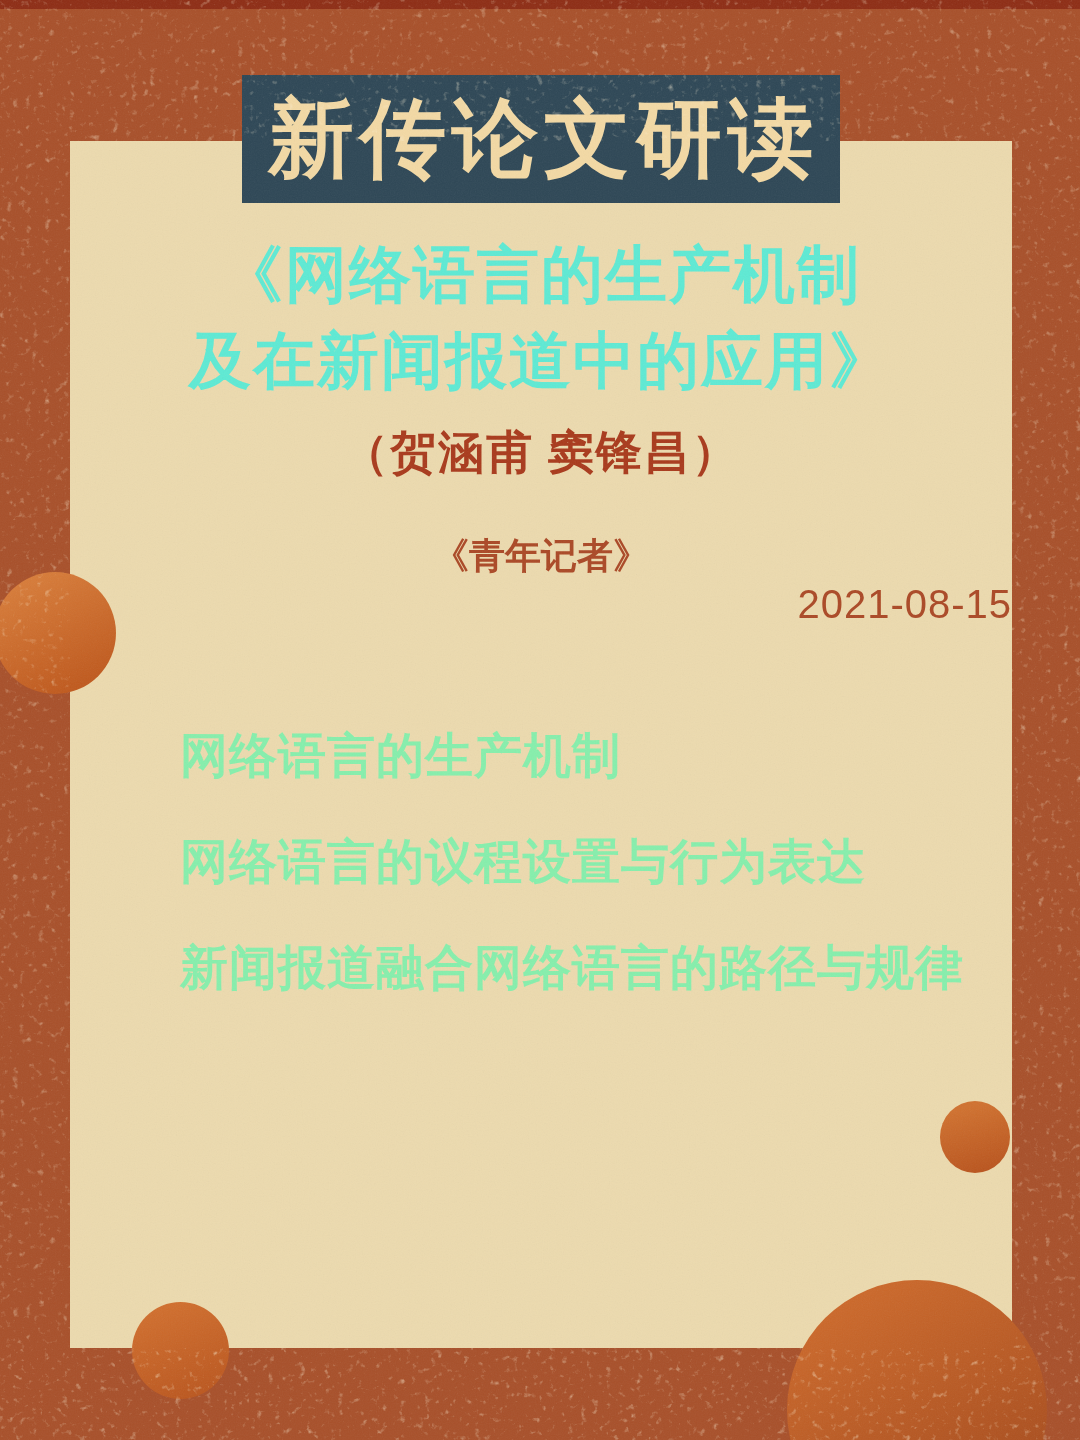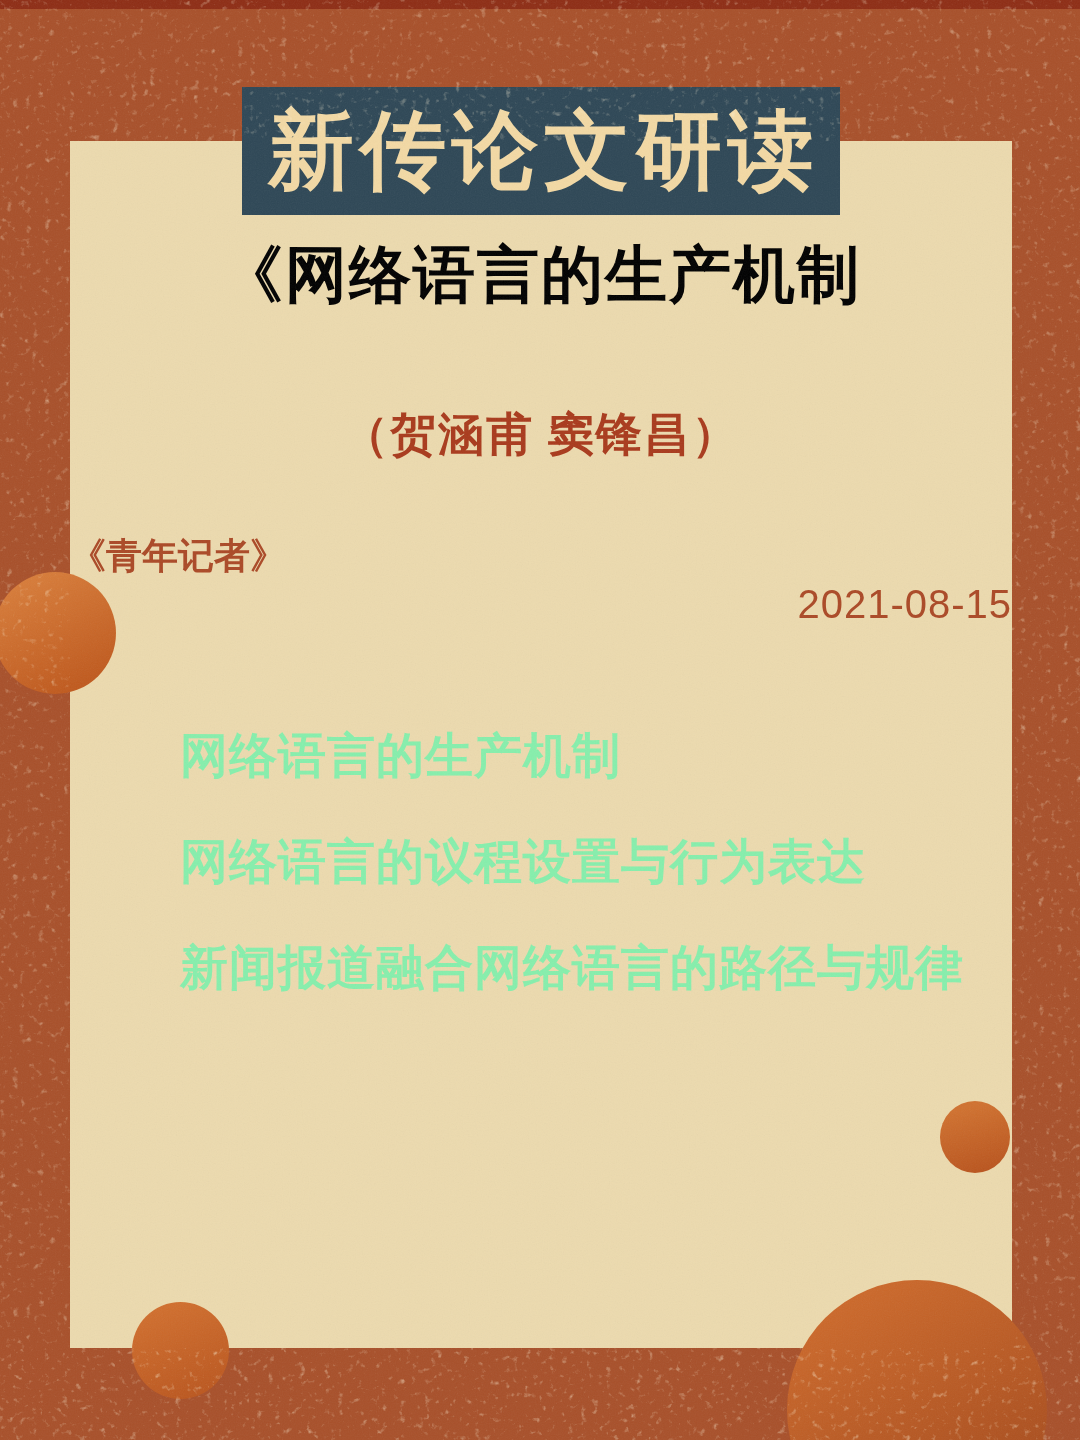--- a/index.html
+++ b/index.html
@@ -29,7 +29,7 @@
   }
   .banner {
     position: absolute;
-    left: 242px; top: 87px;
+    left: 242px; top: 75px;
     width: 598px; height: 128px;
     background: #2e4756;
     display: flex;

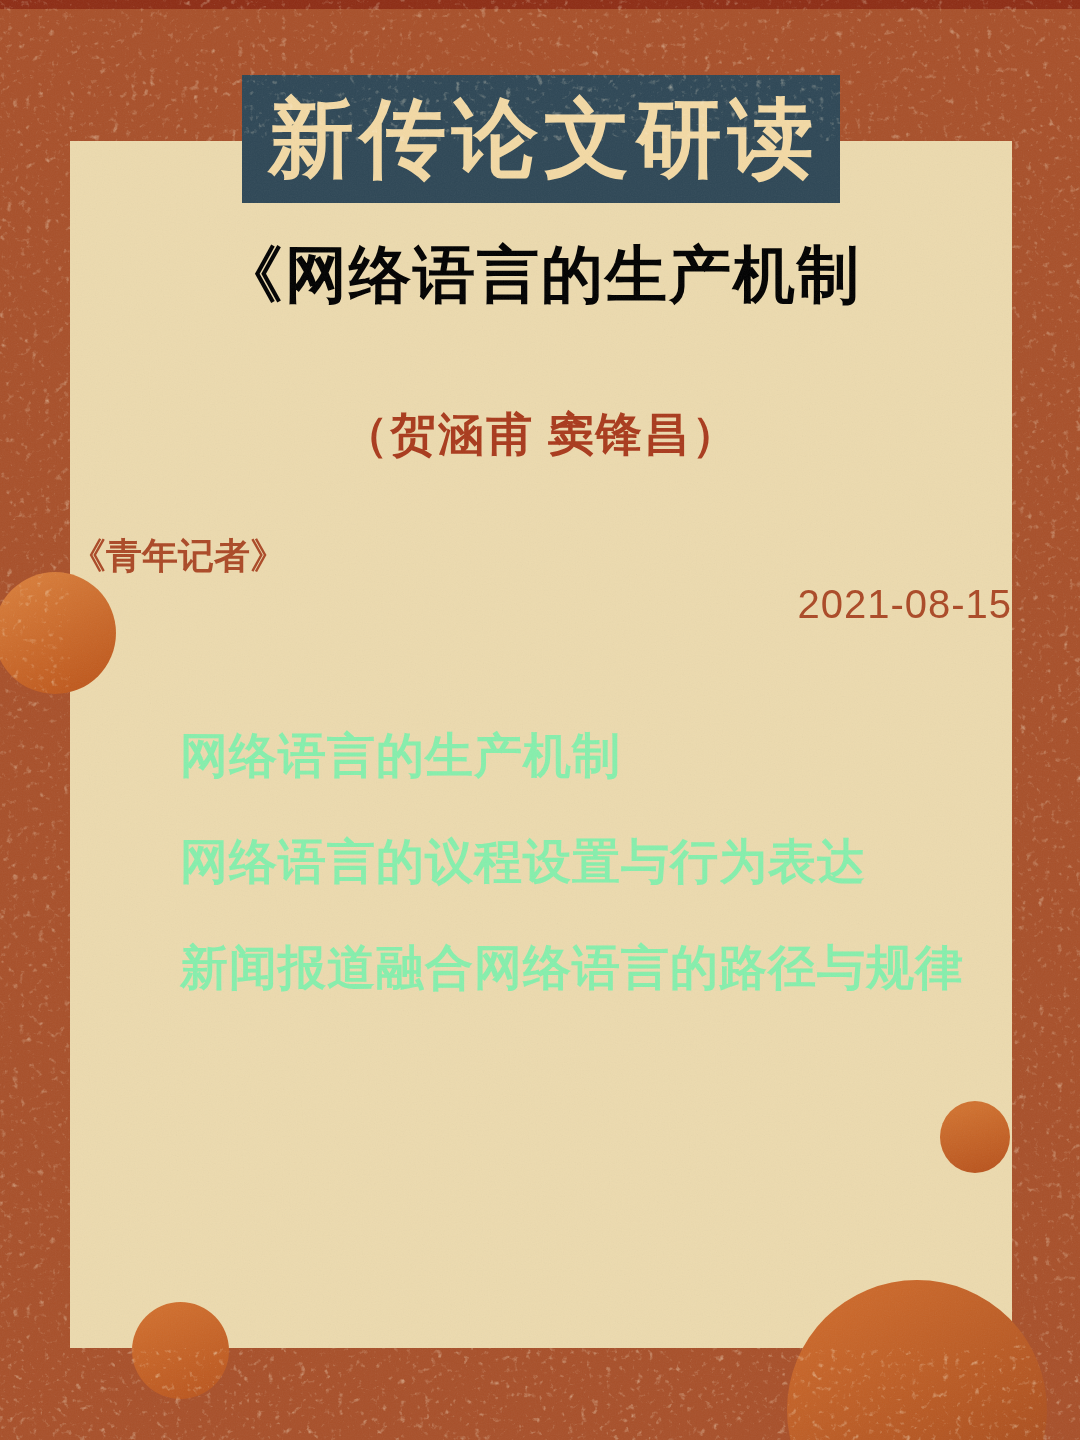--- a/index.html
+++ b/index.html
@@ -57,7 +57,7 @@
     font-size: 62px;
     line-height: 86px;
     letter-spacing: 2px;
-    color: #000000;
+    color: #5eead4;
     z-index: 3;
   }
   .paper-authors {

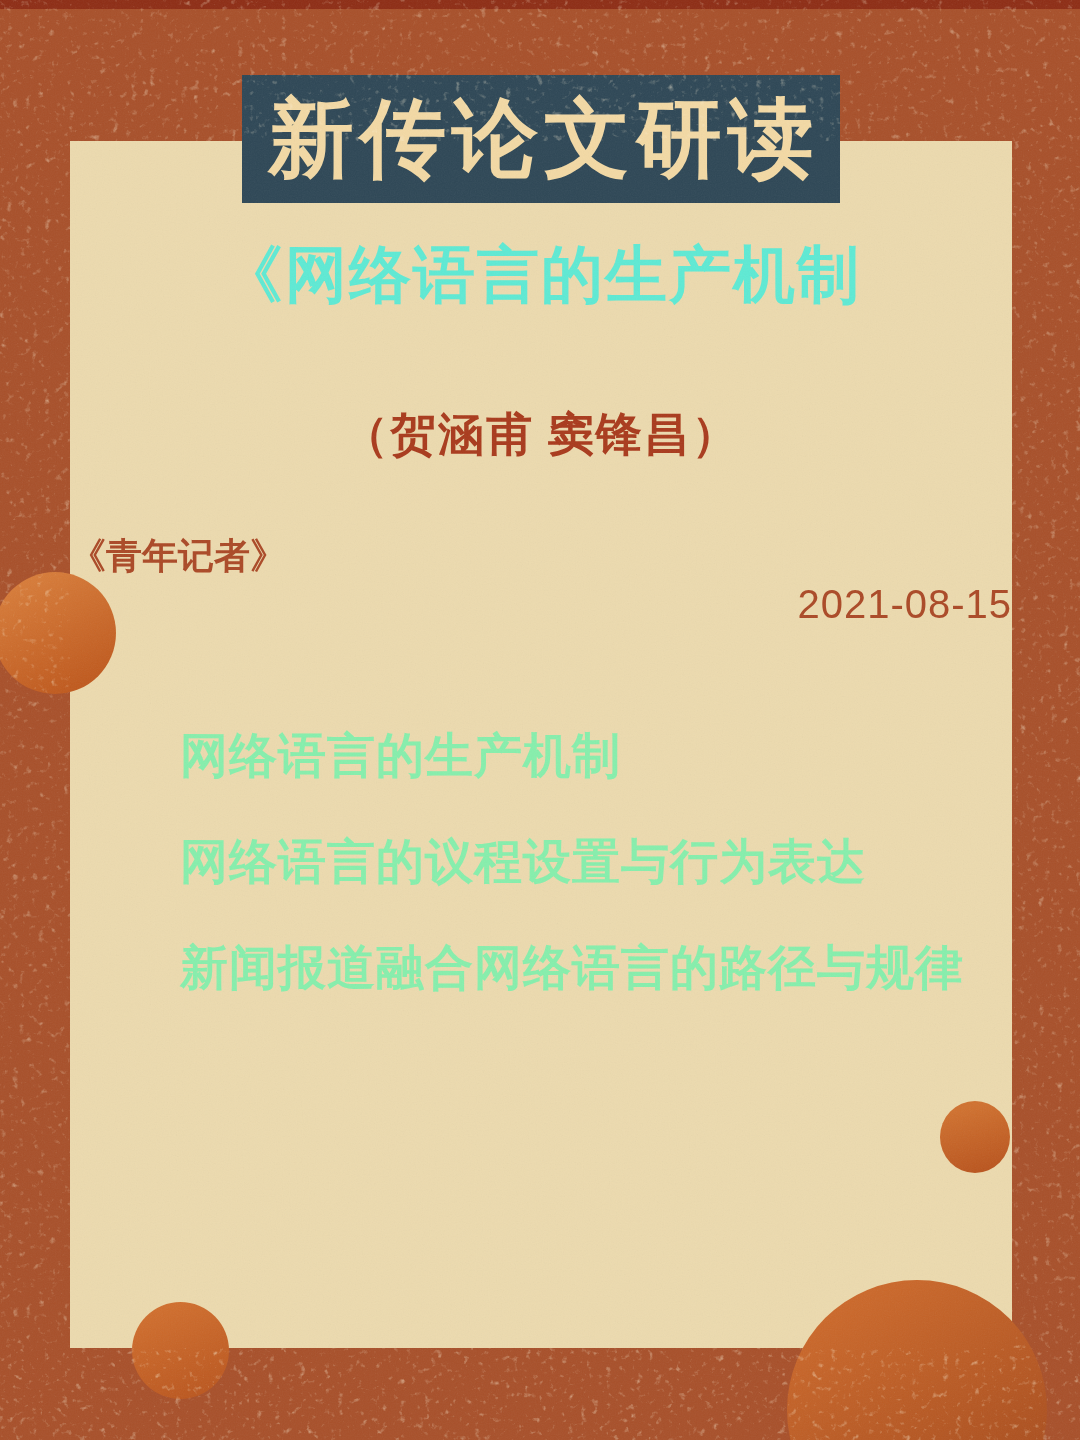--- a/index.html
+++ b/index.html
@@ -159,6 +159,7 @@
 
   <div class="paper-title">
     <div>《网络语言的生产机制</div>
+    <div>及在新闻报道中的应用》</div>
   </div>
 
   <div class="paper-authors">（贺涵甫 窦锋昌）</div>

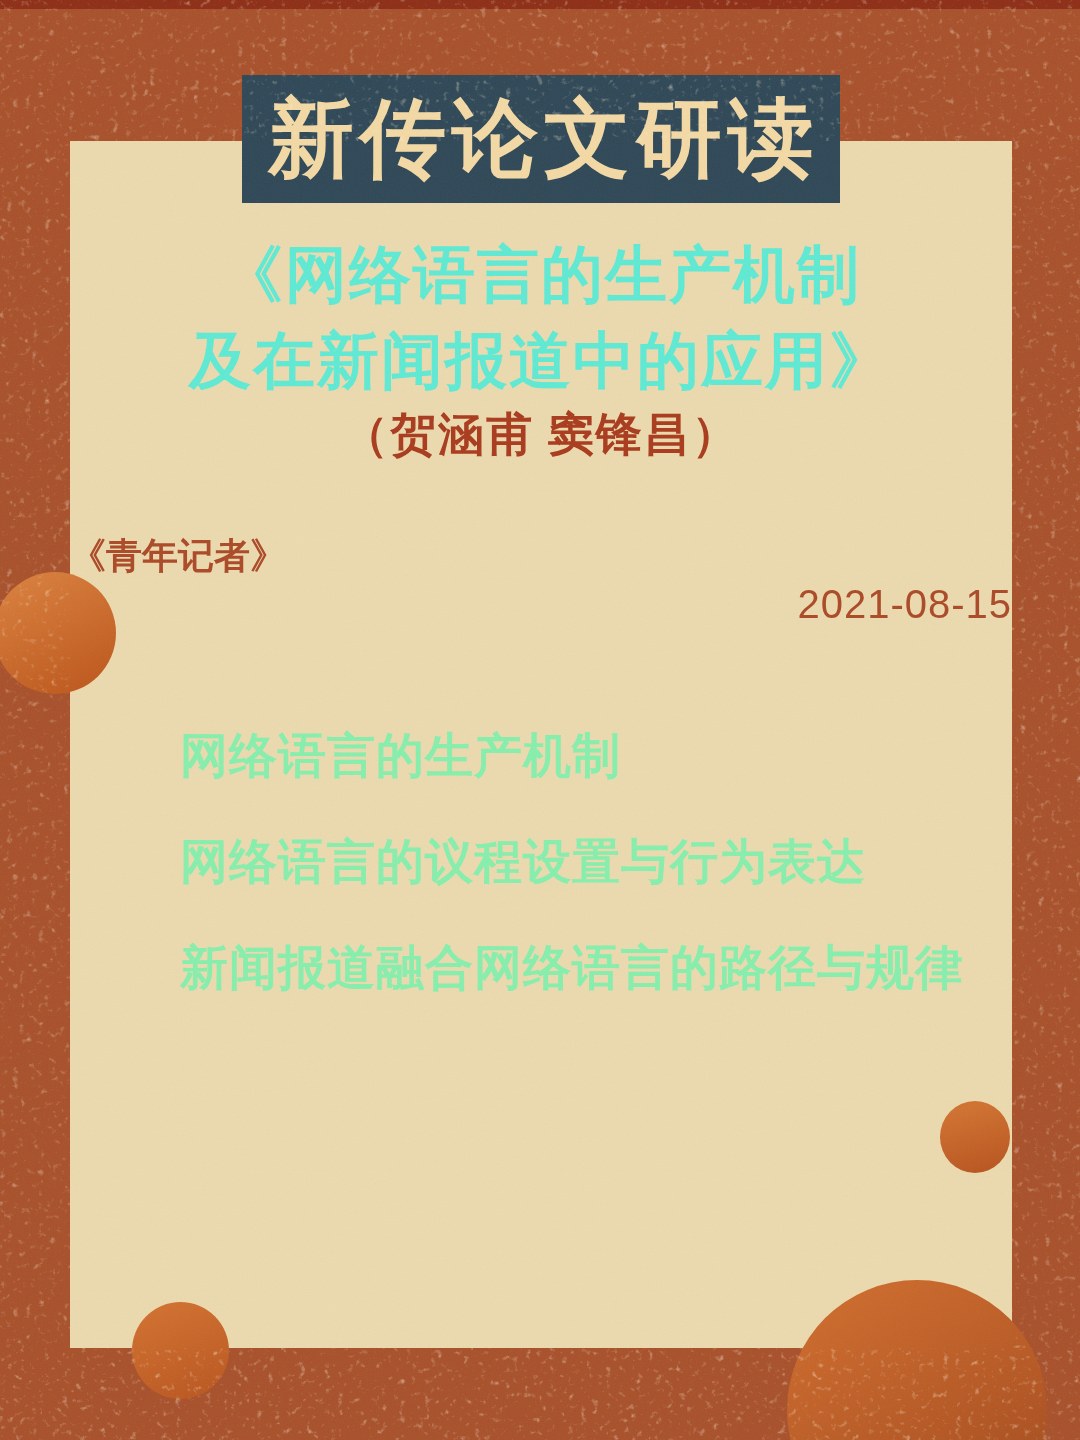--- a/index.html
+++ b/index.html
@@ -62,7 +62,7 @@
   }
   .paper-authors {
     position: absolute;
-    left: 70px; top: 406px;
+    left: 70px; top: 424px;
     width: 942px;
     text-align: center;
     font-family: "Liberation Serif", "DejaVu Serif", serif;

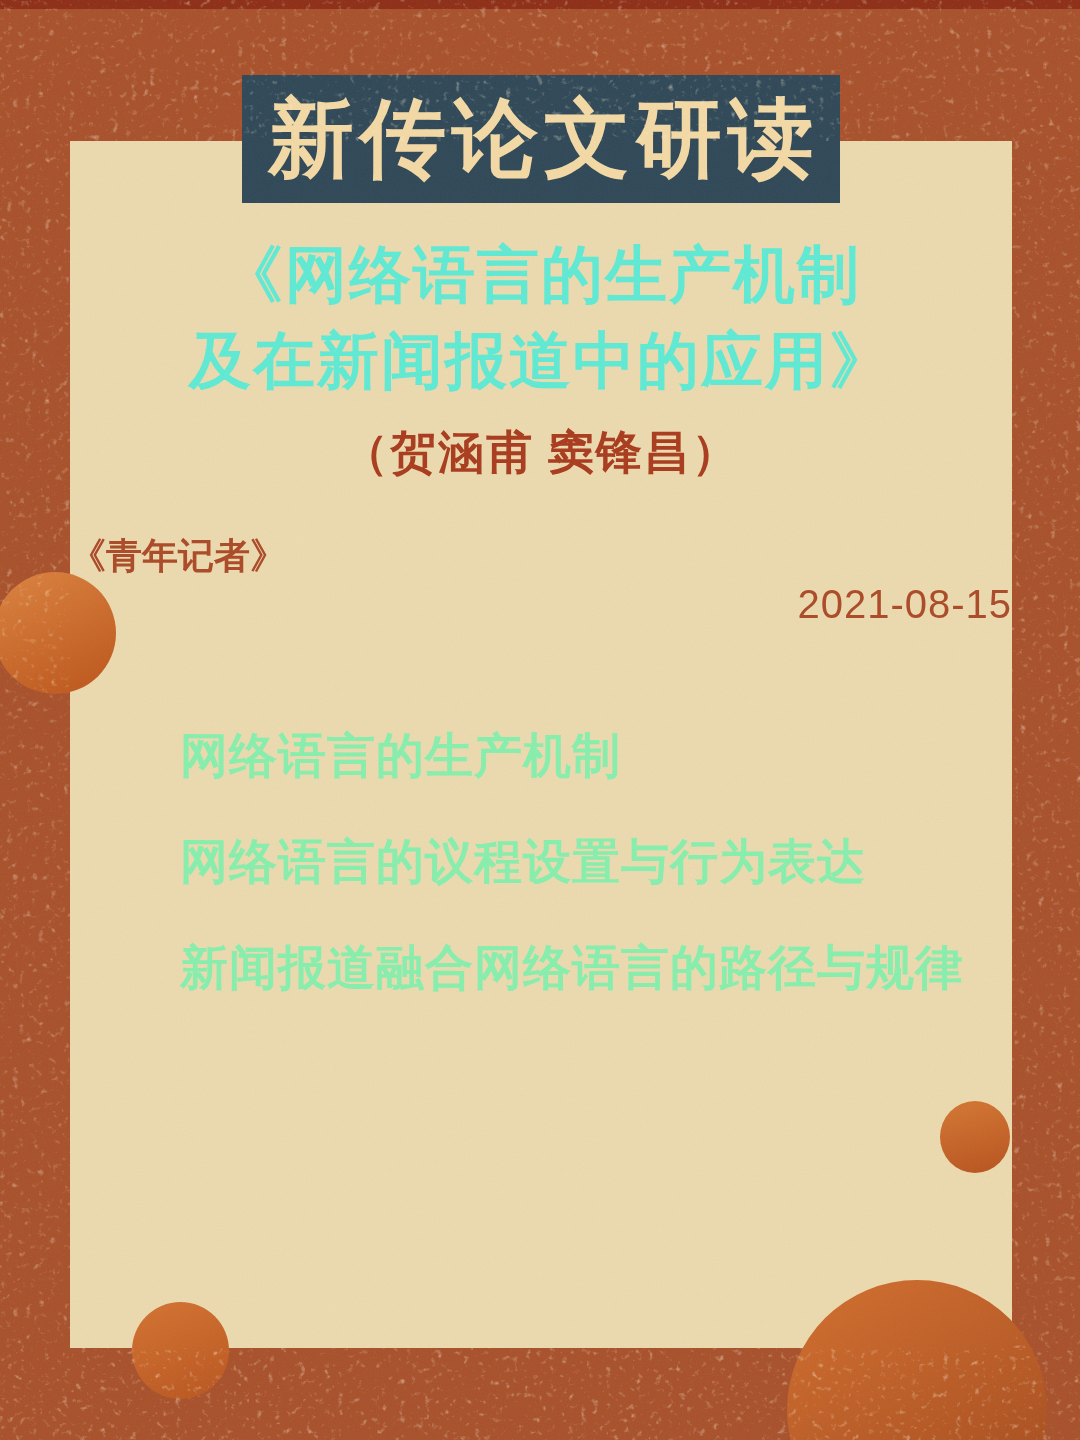--- a/index.html
+++ b/index.html
@@ -77,7 +77,7 @@
     position: absolute;
     left: 70px; top: 534px;
     width: 942px;
-    text-align: left;
+    text-align: center;
     font-weight: 600;
     font-size: 36px;
     line-height: 44px;

